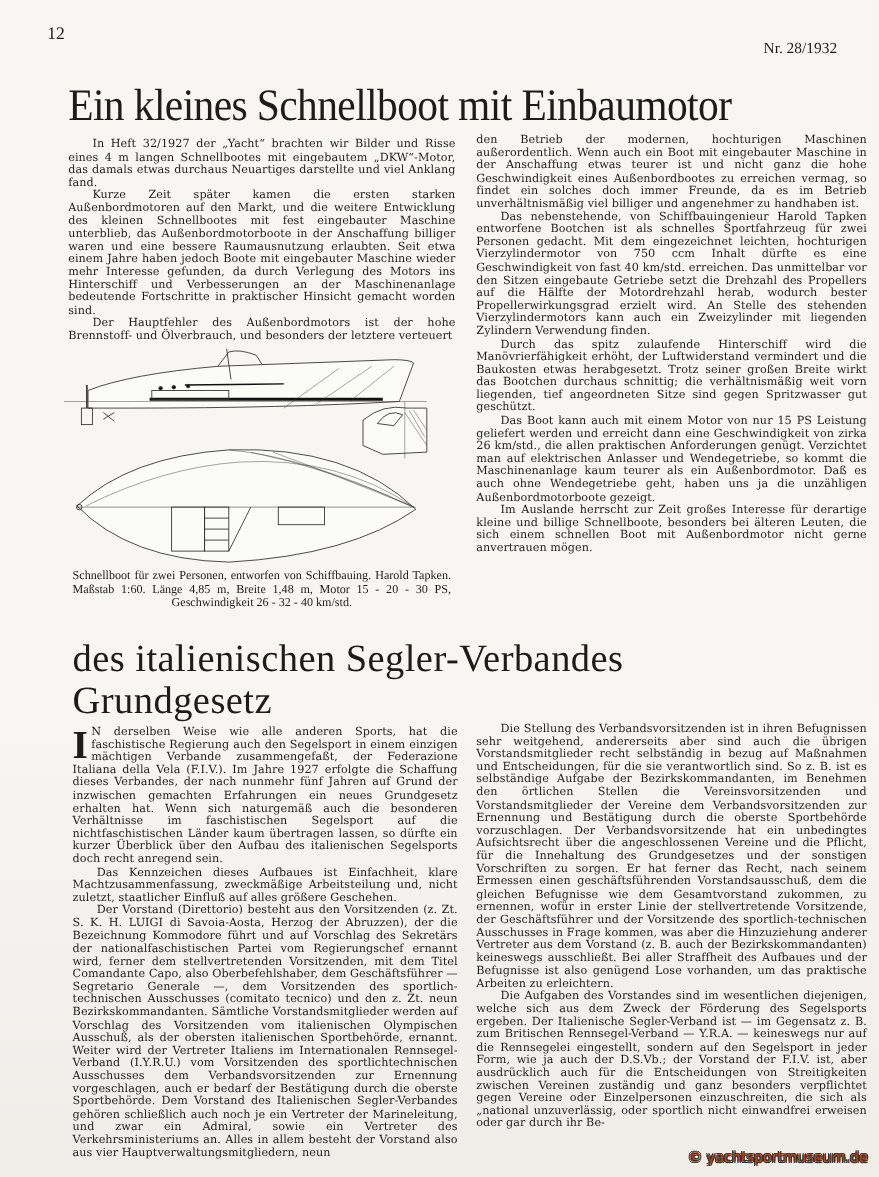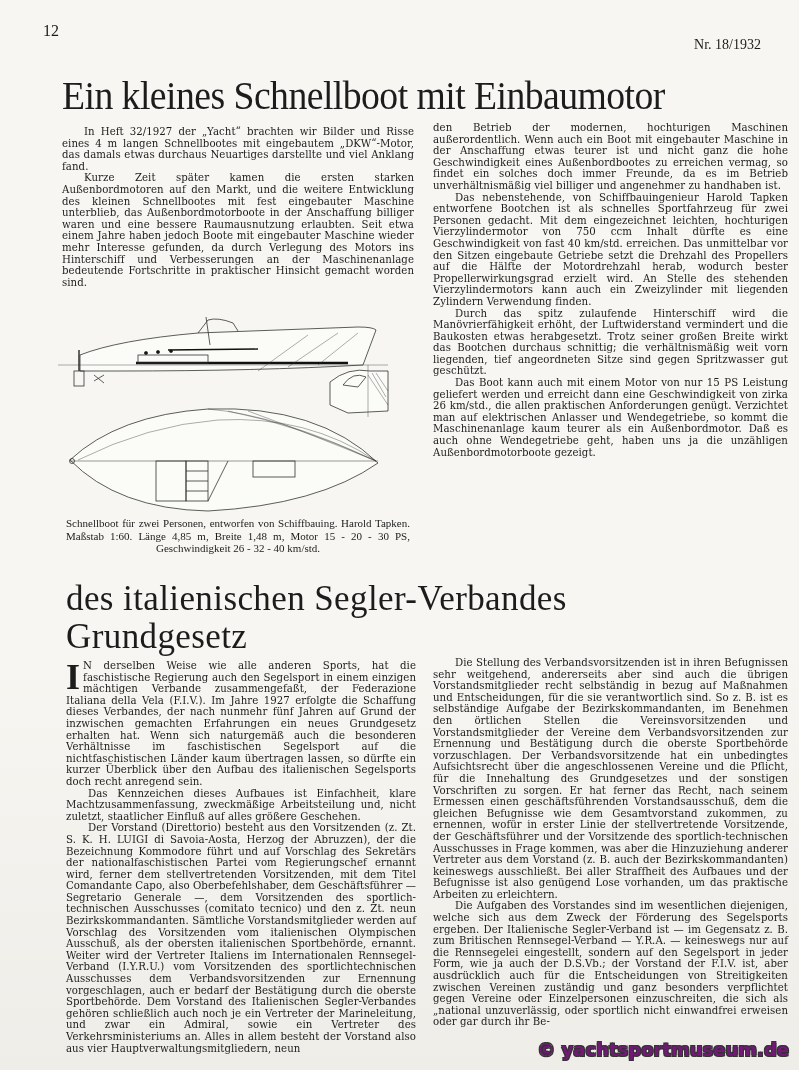--- a/index.html
+++ b/index.html
@@ -74,7 +74,7 @@
   <div class="bottom-shade"></div>
 
   <div class="page-num">12</div>
-  <div class="issue">Nr. 18/1932</div>
+  <div class="issue">Nr. 28/1932</div>
 
   <div class="h1">Ein kleines Schnellboot mit Einbaumotor</div>
 

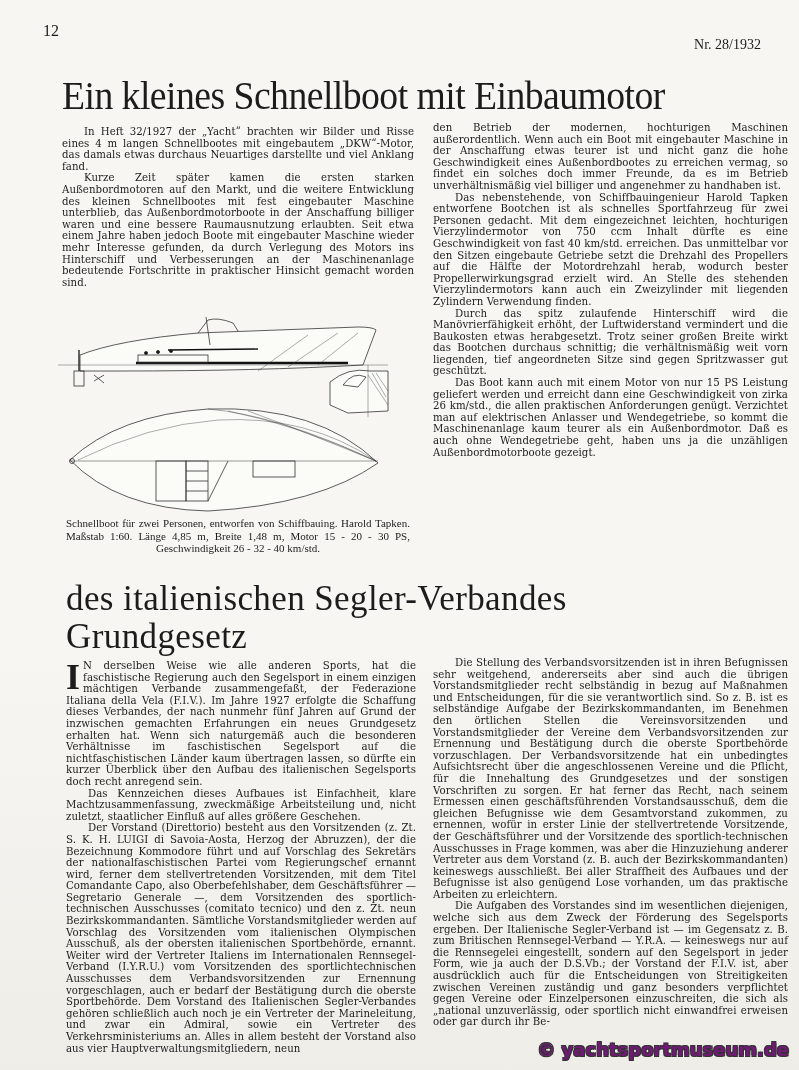--- a/index.html
+++ b/index.html
@@ -81,6 +81,7 @@
   <div class="col c1a">
     <p>In Heft 32/1927 der „Yacht“ brachten wir Bilder und Risse eines 4 m langen Schnellbootes mit eingebautem „DKW“-Motor, das damals etwas durchaus Neuartiges darstellte und viel Anklang fand.</p>
     <p>Kurze Zeit später kamen die ersten starken Außenbordmotoren auf den Markt, und die weitere Entwicklung des kleinen Schnellbootes mit fest eingebauter Maschine unterblieb, das Außenbordmotorboote in der Anschaffung billiger waren und eine bessere Raumausnutzung erlaubten. Seit etwa einem Jahre haben jedoch Boote mit eingebauter Maschine wieder mehr Interesse gefunden, da durch Verlegung des Motors ins Hinterschiff und Verbesserungen an der Maschinenanlage bedeutende Fortschritte in praktischer Hinsicht gemacht worden sind.</p>
+    <p>Der Hauptfehler des Außenbordmotors ist der hohe Brennstoff- und Ölverbrauch, und besonders der letztere verteuert</p>
   </div>
 
   <div class="figure">

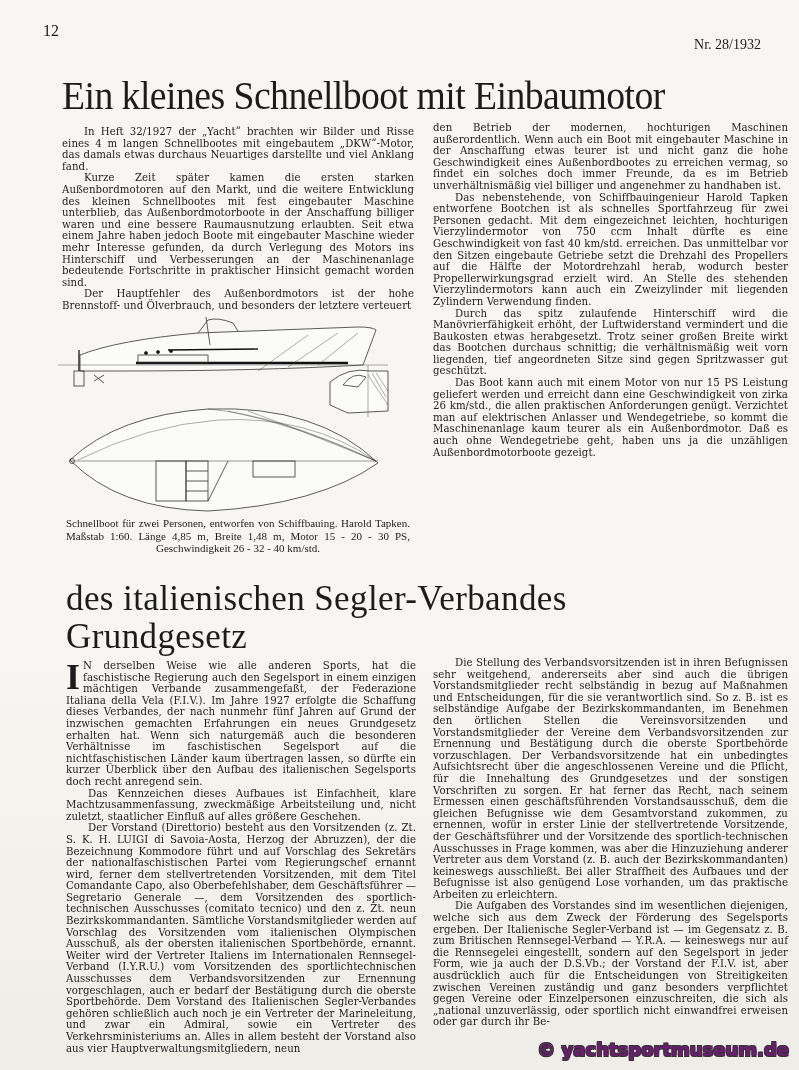--- a/index.html
+++ b/index.html
@@ -135,6 +135,7 @@
     <p>Das nebenstehende, von Schiffbauingenieur Harold Tapken entworfene Bootchen ist als schnelles Sportfahrzeug für zwei Personen gedacht. Mit dem eingezeichnet leichten, hochturigen Vierzylindermotor von 750 ccm Inhalt dürfte es eine Geschwindigkeit von fast 40 km/std. erreichen. Das unmittelbar vor den Sitzen eingebaute Getriebe setzt die Drehzahl des Propellers auf die Hälfte der Motordrehzahl herab, wodurch bester Propellerwirkungsgrad erzielt wird. An Stelle des stehenden Vierzylindermotors kann auch ein Zweizylinder mit liegenden Zylindern Verwendung finden.</p>
     <p>Durch das spitz zulaufende Hinterschiff wird die Manövrierfähigkeit erhöht, der Luftwiderstand vermindert und die Baukosten etwas herabgesetzt. Trotz seiner großen Breite wirkt das Bootchen durchaus schnittig; die verhältnismäßig weit vorn liegenden, tief angeordneten Sitze sind gegen Spritzwasser gut geschützt.</p>
     <p>Das Boot kann auch mit einem Motor von nur 15 PS Leistung geliefert werden und erreicht dann eine Geschwindigkeit von zirka 26 km/std., die allen praktischen Anforderungen genügt. Verzichtet man auf elektrischen Anlasser und Wendegetriebe, so kommt die Maschinenanlage kaum teurer als ein Außenbordmotor. Daß es auch ohne Wendegetriebe geht, haben uns ja die unzähligen Außenbordmotorboote gezeigt.</p>
+    <p>Im Auslande herrscht zur Zeit großes Interesse für derartige kleine und billige Schnellboote, besonders bei älteren Leuten, die sich einem schnellen Boot mit Außenbordmotor nicht gerne anvertrauen mögen.</p>
   </div>
 
   <div class="h2">

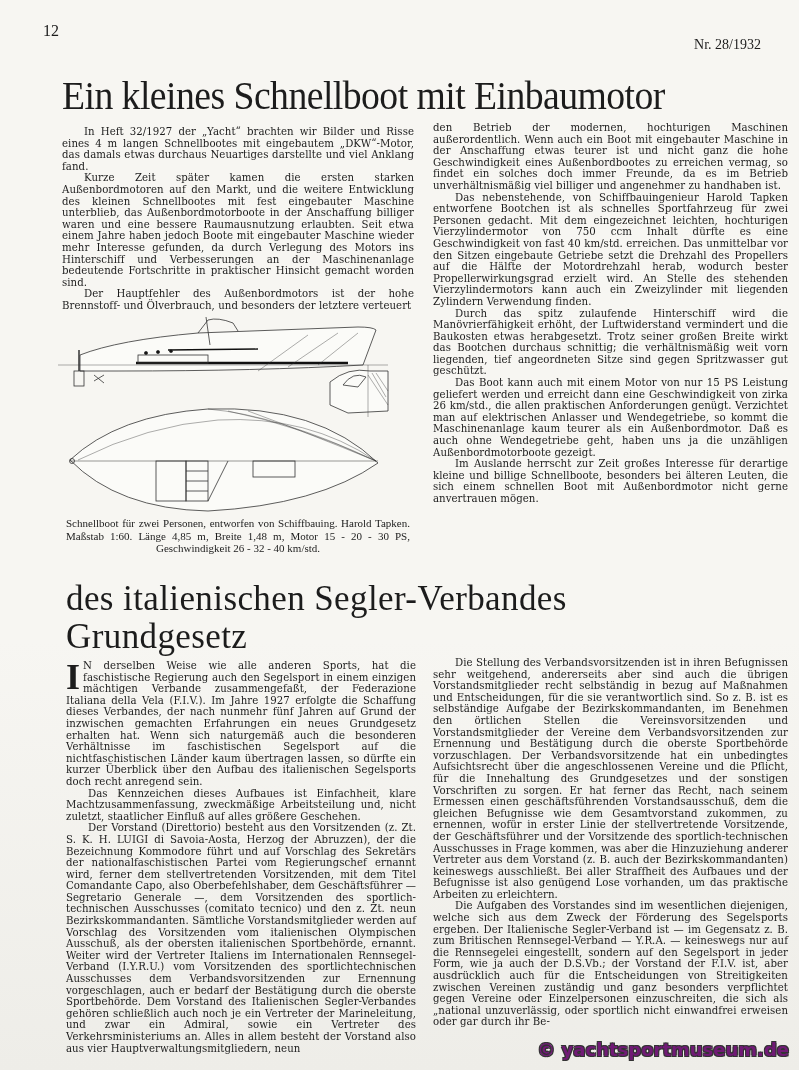--- a/index.html
+++ b/index.html
@@ -62,8 +62,8 @@
   }
   .watermark {
     position: absolute; right: 10px; bottom: 10px;
-    font-family: "DejaVu Sans", sans-serif; font-weight: bold;
-    font-size: 18px; color: #701a75;
+    font-family: "DejaVu Sans", sans-serif; font-weight: normal;
+    font-size: 13px; color: #c2410c;
     text-shadow: -1px -1px 0 #333, 1px -1px 0 #333, -1px 1px 0 #333, 1px 1px 0 #333;
   }
 </style>

